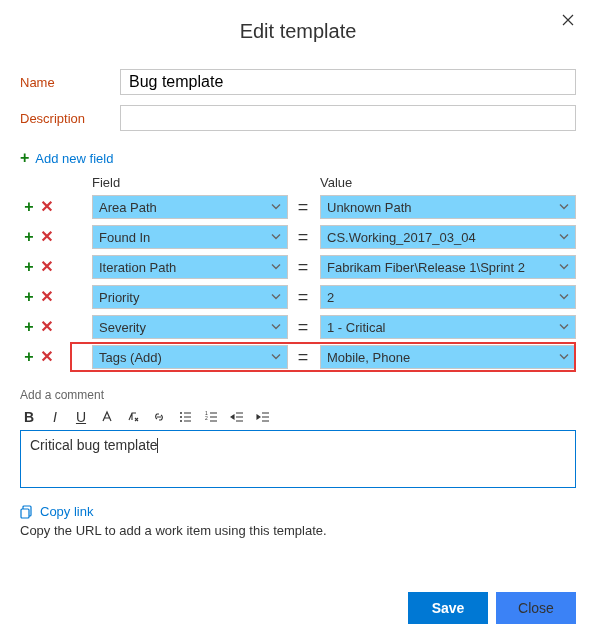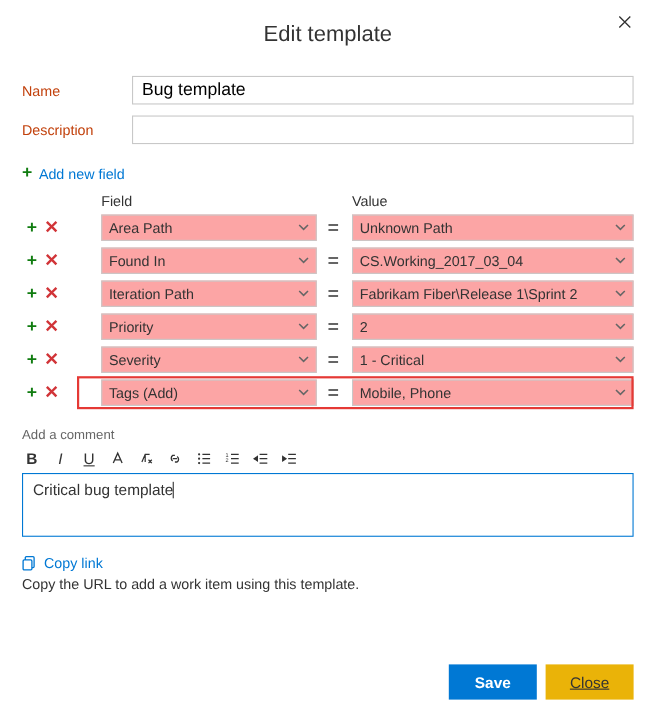--- a/index.html
+++ b/index.html
@@ -119,7 +119,7 @@
       width: 100%;
       height: 24px;
       border: 1px solid #c8c8c8;
-      background: #fca5a5;
+      background: #7dd3fc;
       padding: 2px 22px 2px 6px;
       font-size: 13px;
       font-family: inherit;

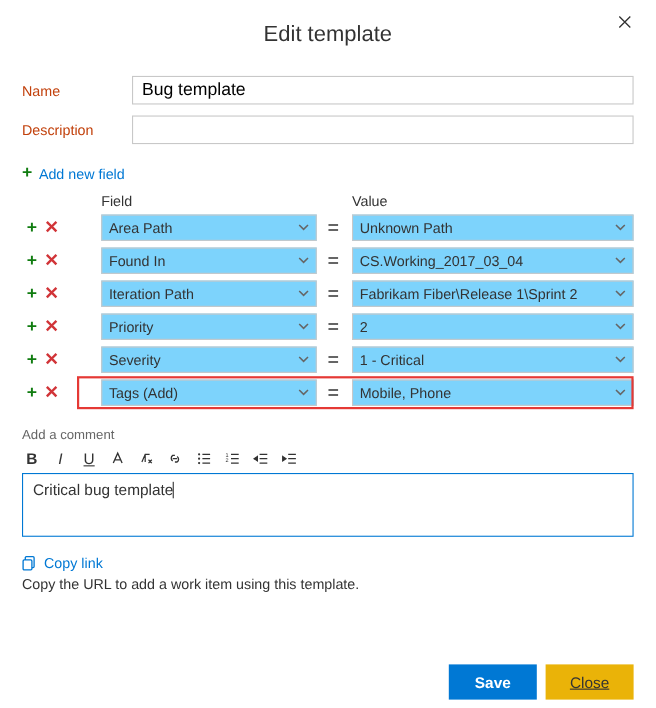--- a/index.html
+++ b/index.html
@@ -192,7 +192,7 @@
     }
     .footer {
       position: absolute;
-      bottom: 8px;
+      bottom: 20px;
       right: 20px;
       display: flex;
       gap: 8px;

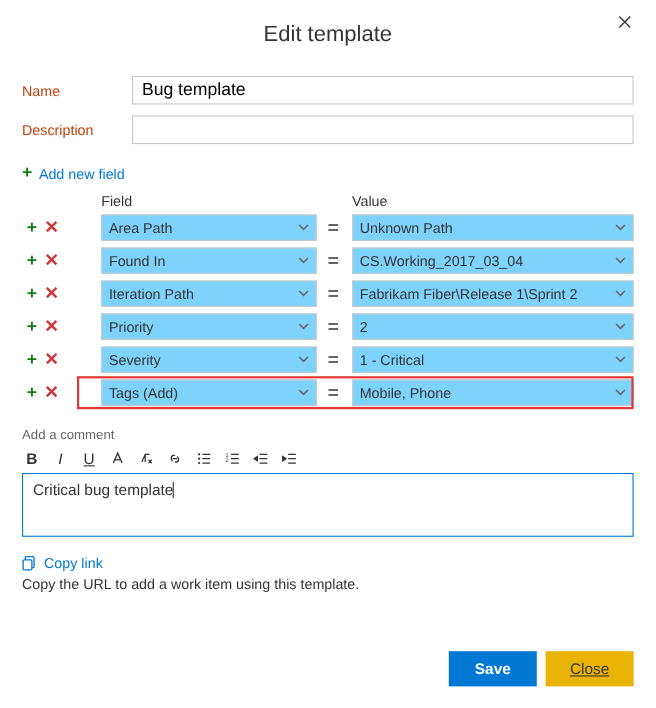--- a/index.html
+++ b/index.html
@@ -207,7 +207,7 @@
       padding: 0 18px;
     }
     .btn-primary { background: #0078d4; color: #fff; font-weight: 600; }
-    .btn-default { background: #eab308; color: #333; text-decoration: underline; }
+    .btn-default { background: #3b82f6; color: #333; }
   </style>
 </head>
 <body>

